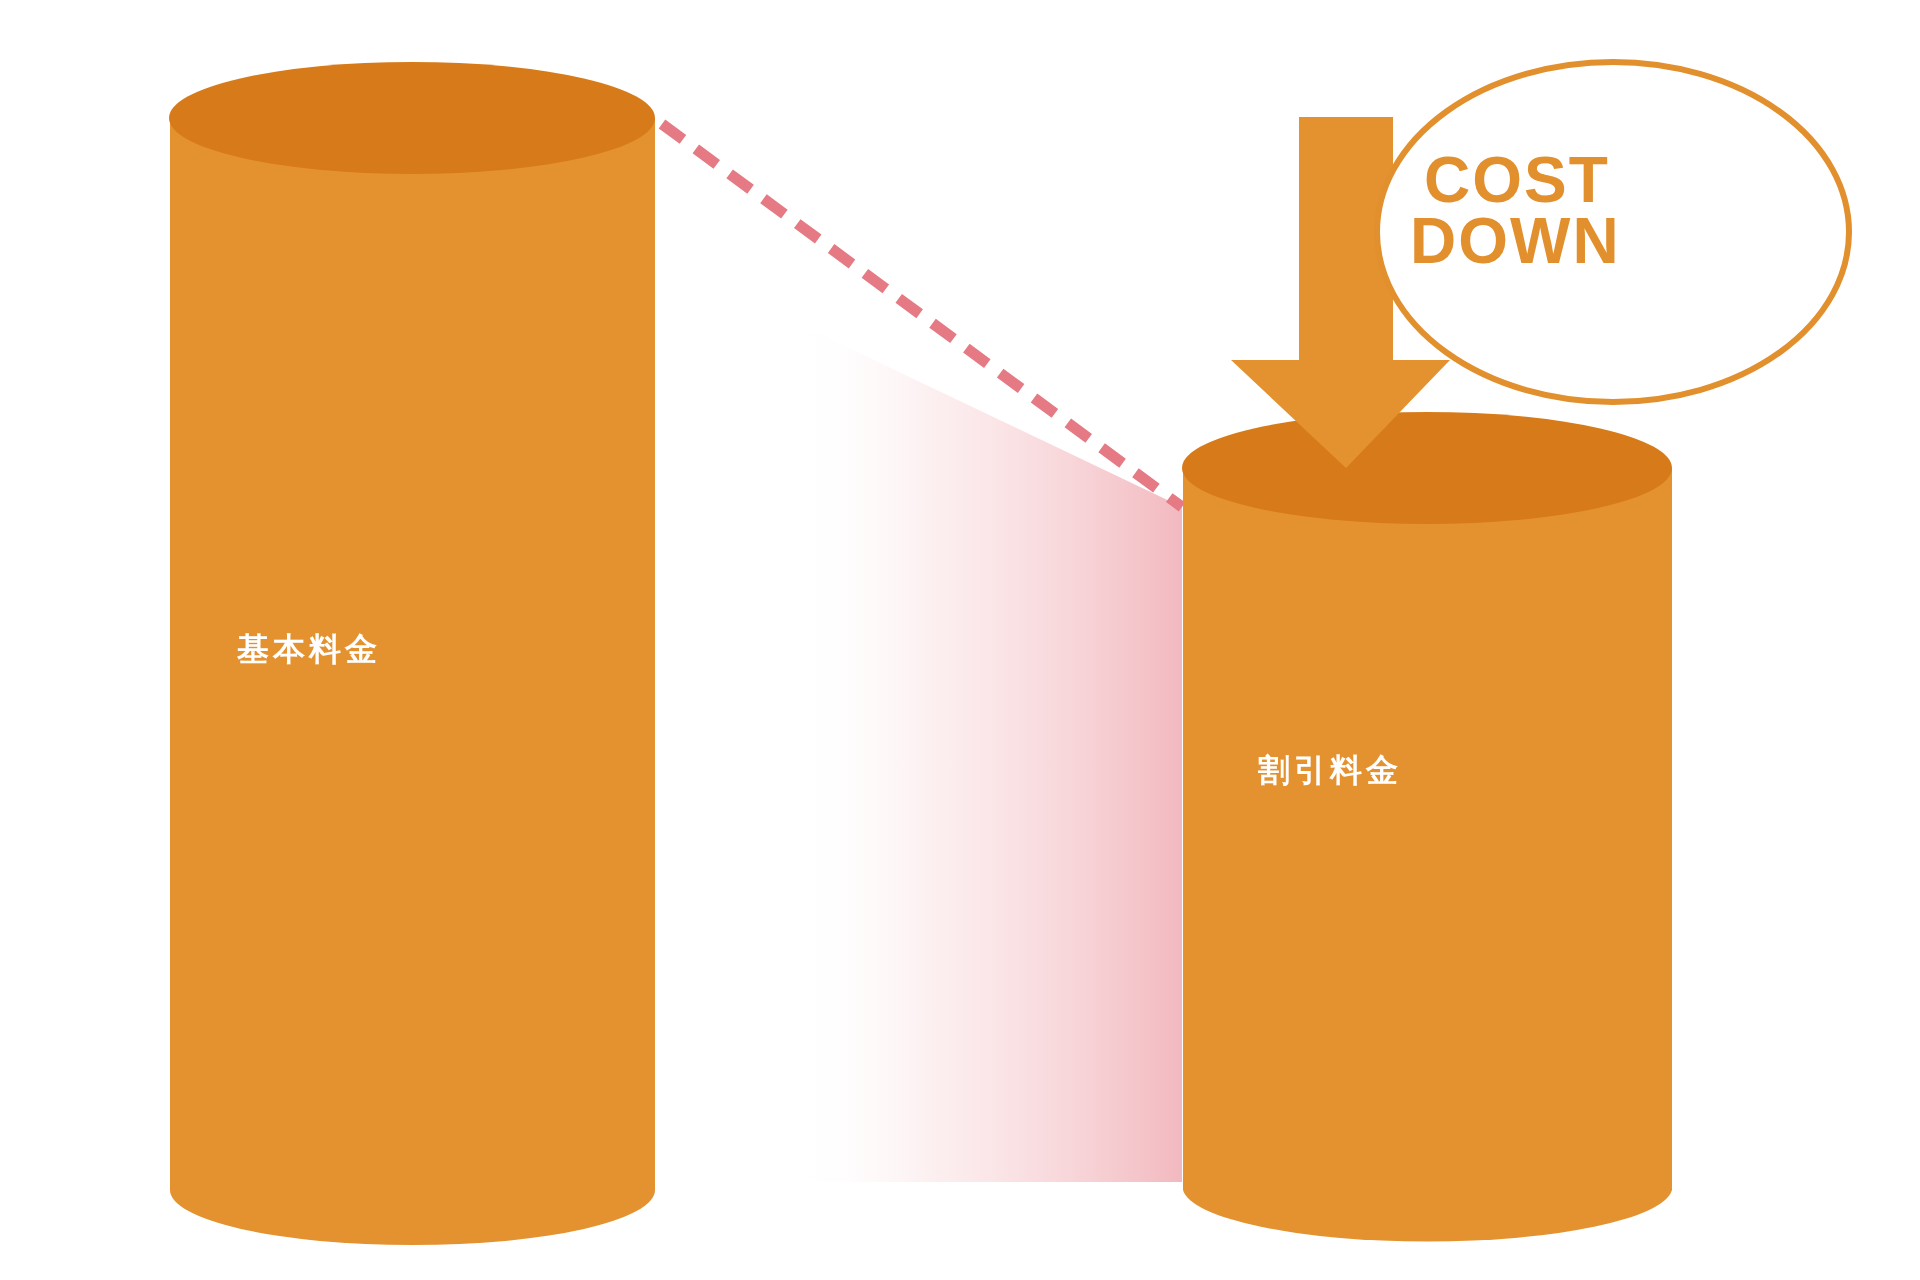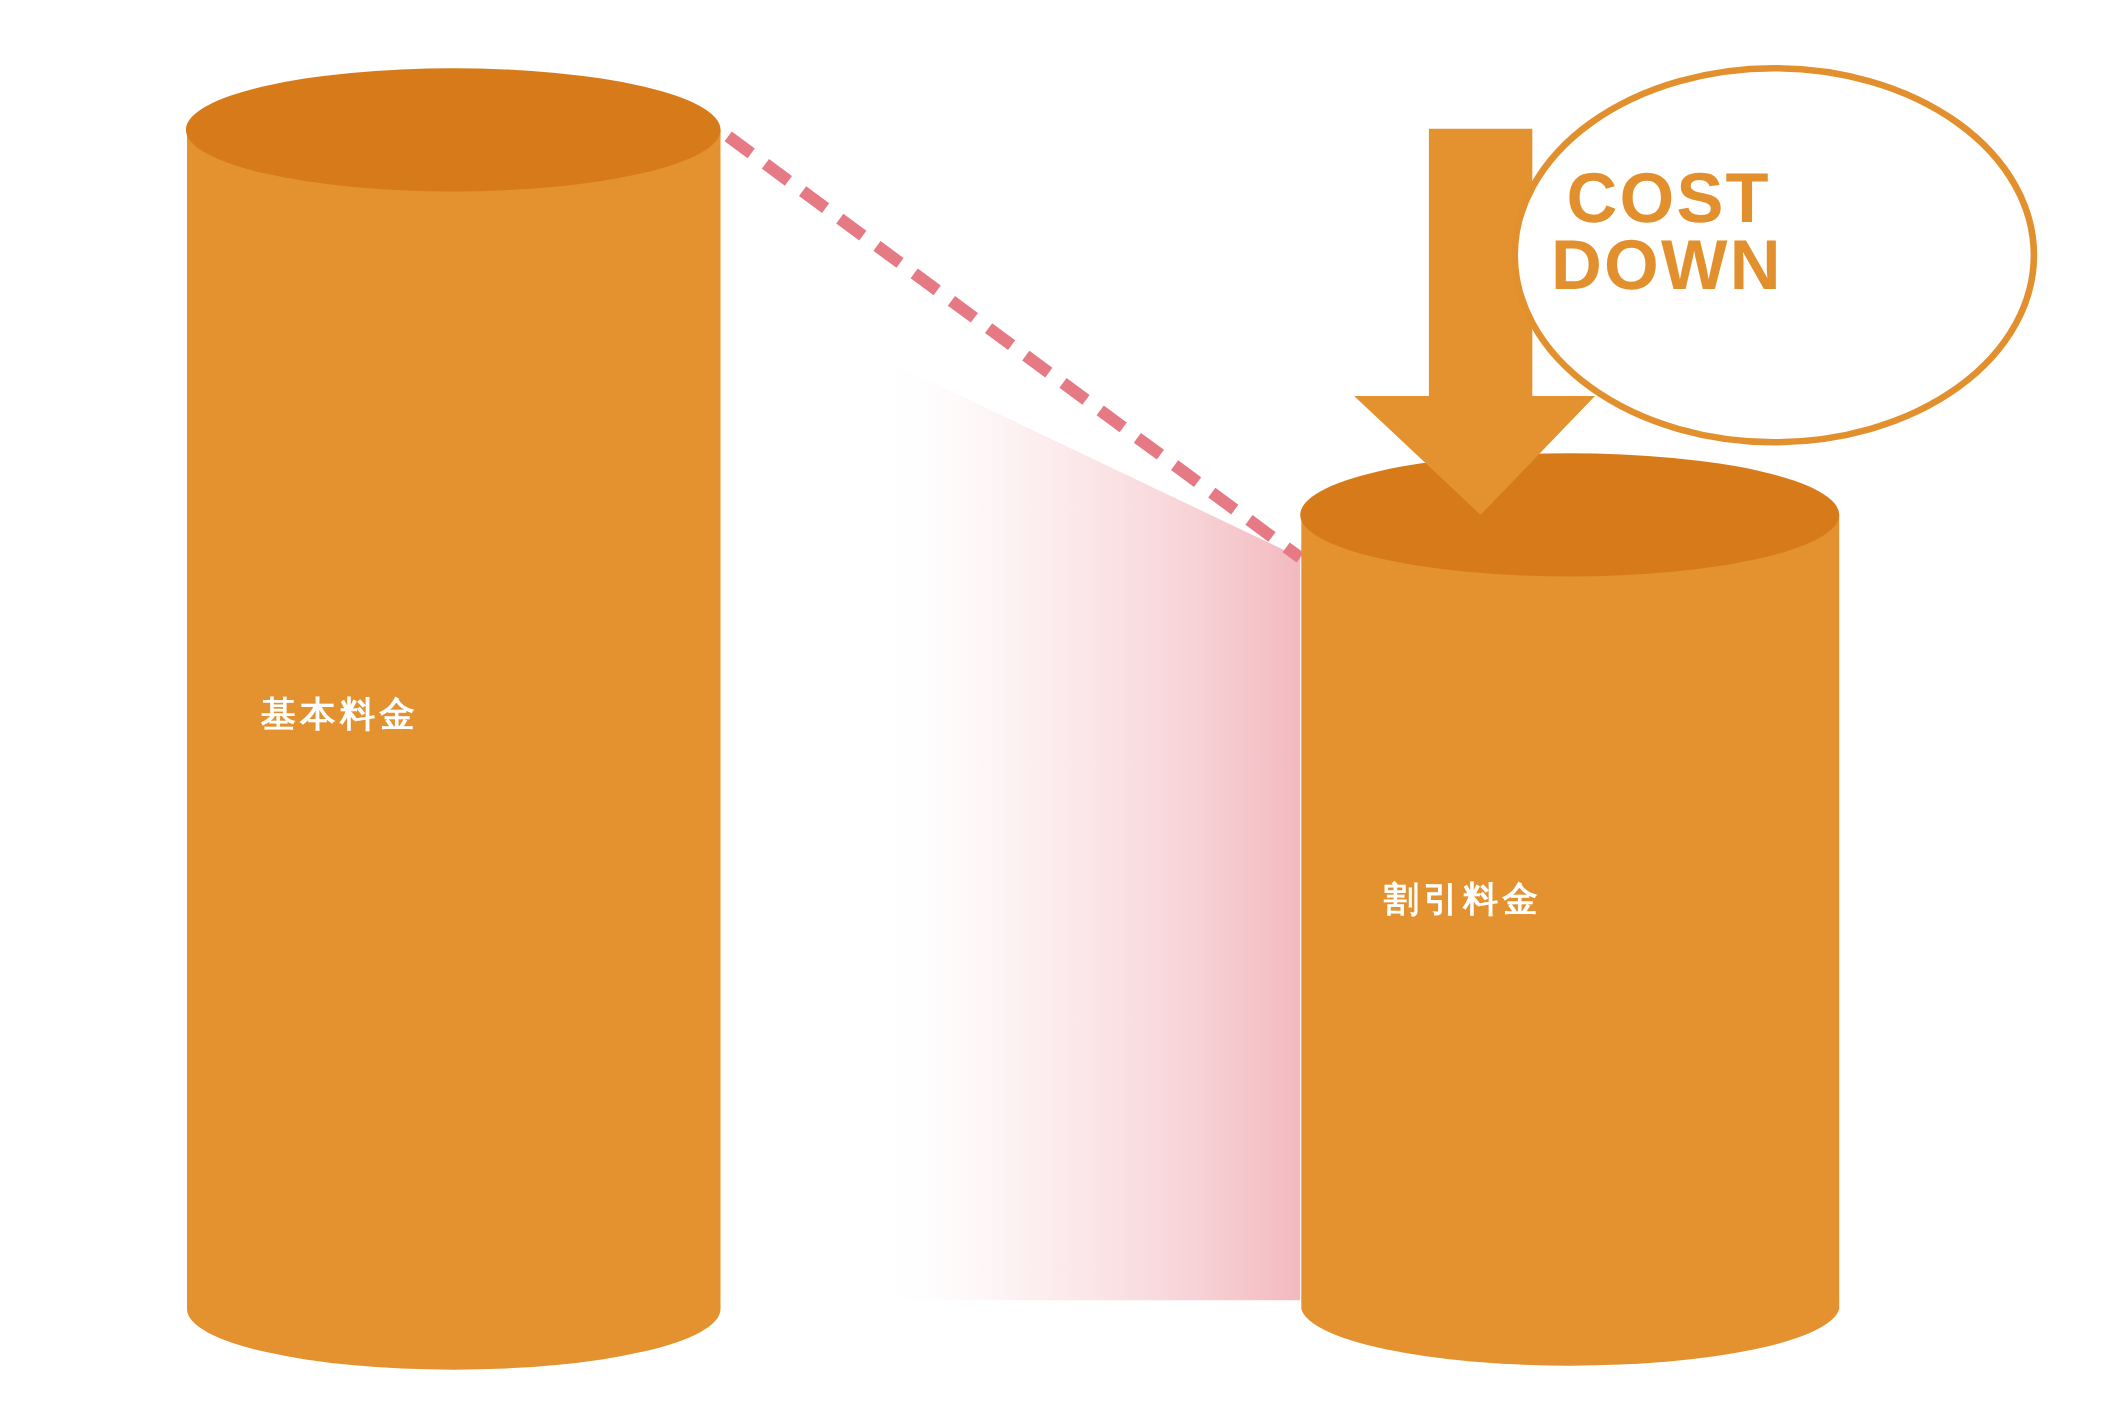--- a/index.html
+++ b/index.html
@@ -51,7 +51,7 @@
   </div>
 
   <div class="label" style="left:237px; top:633px;">基本料金</div>
-  <div class="label" style="left:1258px; top:801px;">割引料金</div>
+  <div class="label" style="left:1258px; top:754px;">割引料金</div>
 </div>
 
 </body></html>

